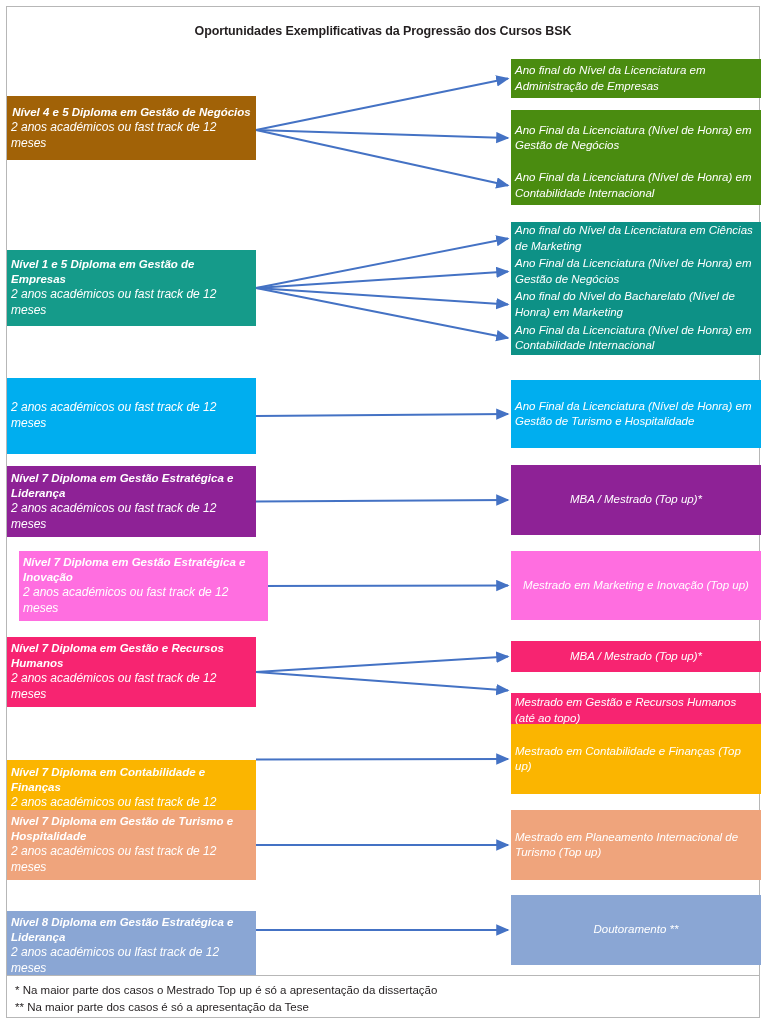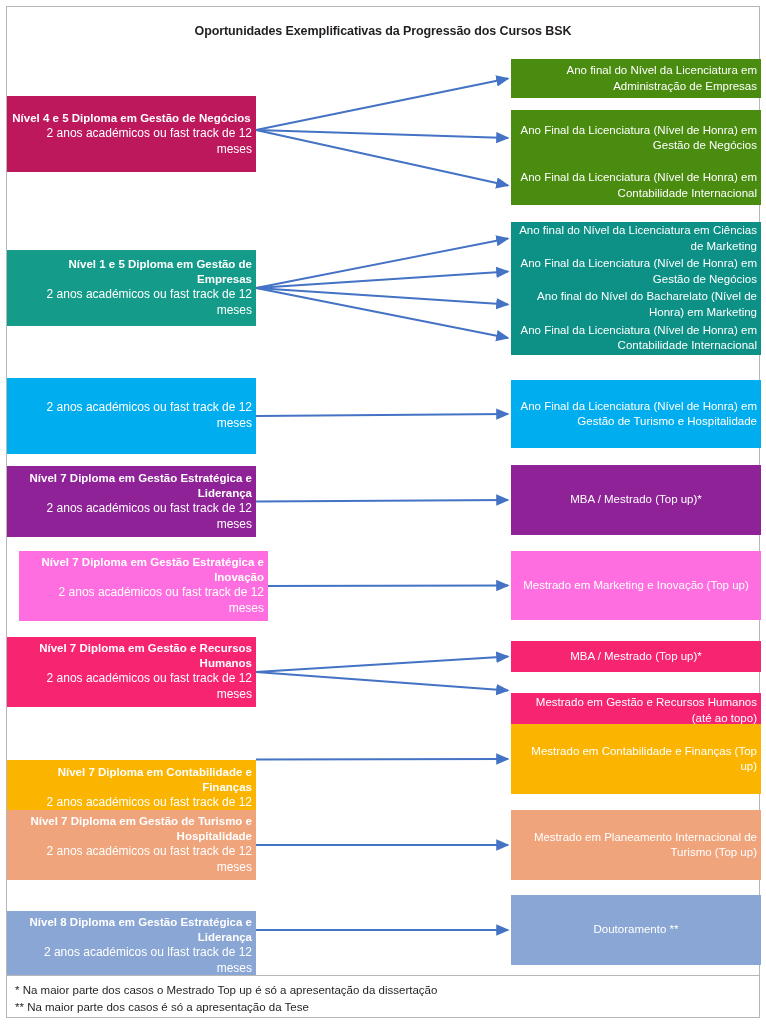--- a/index.html
+++ b/index.html
@@ -35,10 +35,11 @@
     flex-direction:column;
     align-items:center;
     justify-content:center;
-    text-align:right;
+    text-align:left;
     padding:8px 4px;
     line-height:1.32;
     overflow:hidden;
+    font-style:italic;
   }
   .box .ttl{font-weight:bold;font-size:11.5px;display:block;}
   .box .sub{font-weight:normal;font-size:12px;display:block;}

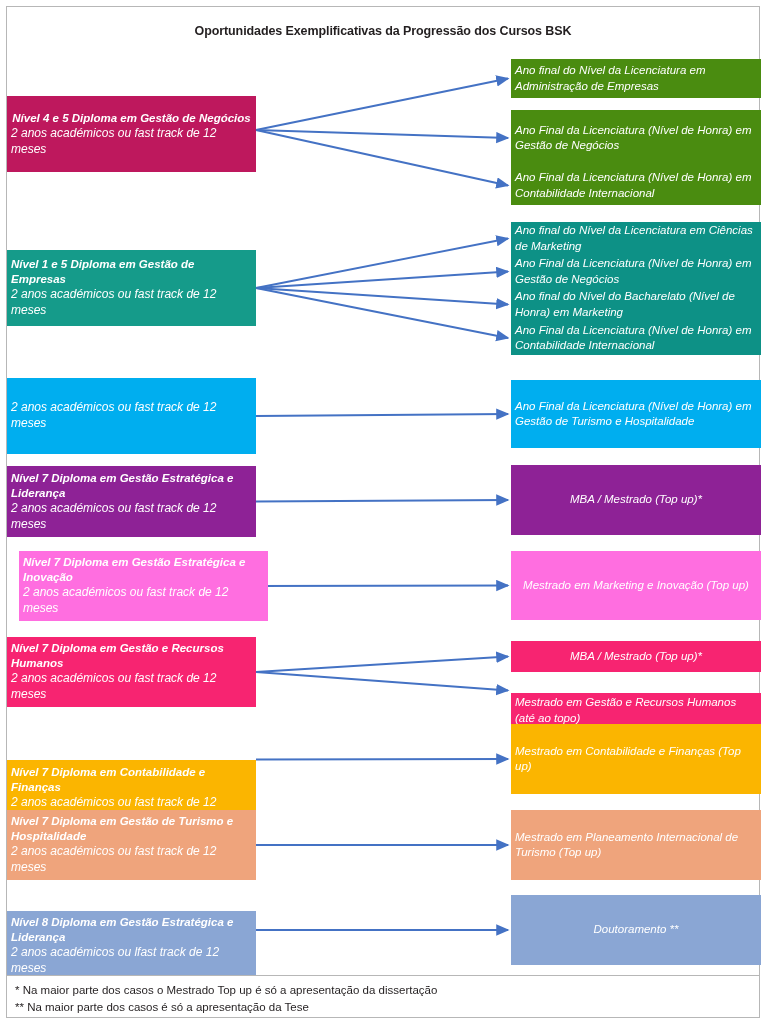--- a/index.html
+++ b/index.html
@@ -96,7 +96,7 @@
   </svg>
 
   <div id="boxes">
-      <div class="box" style="left: 7px; top: 96px; width: 249px; height: 76px; background: #be185d;">
+      <div class="box" style="left: 7px; top: 96px; width: 249px; height: 64px; background: #a16207;">
         <span class="ttl">Nível 4 e 5 Diploma em Gestão de Negócios</span>
         <span class="sub">2 anos académicos ou fast track de 12 meses</span>
       </div>

